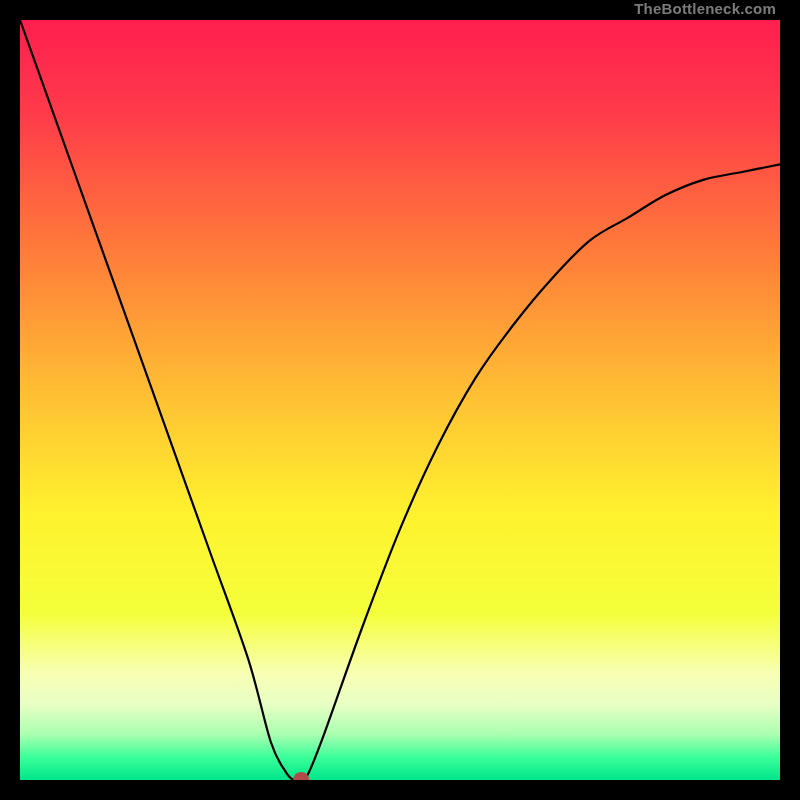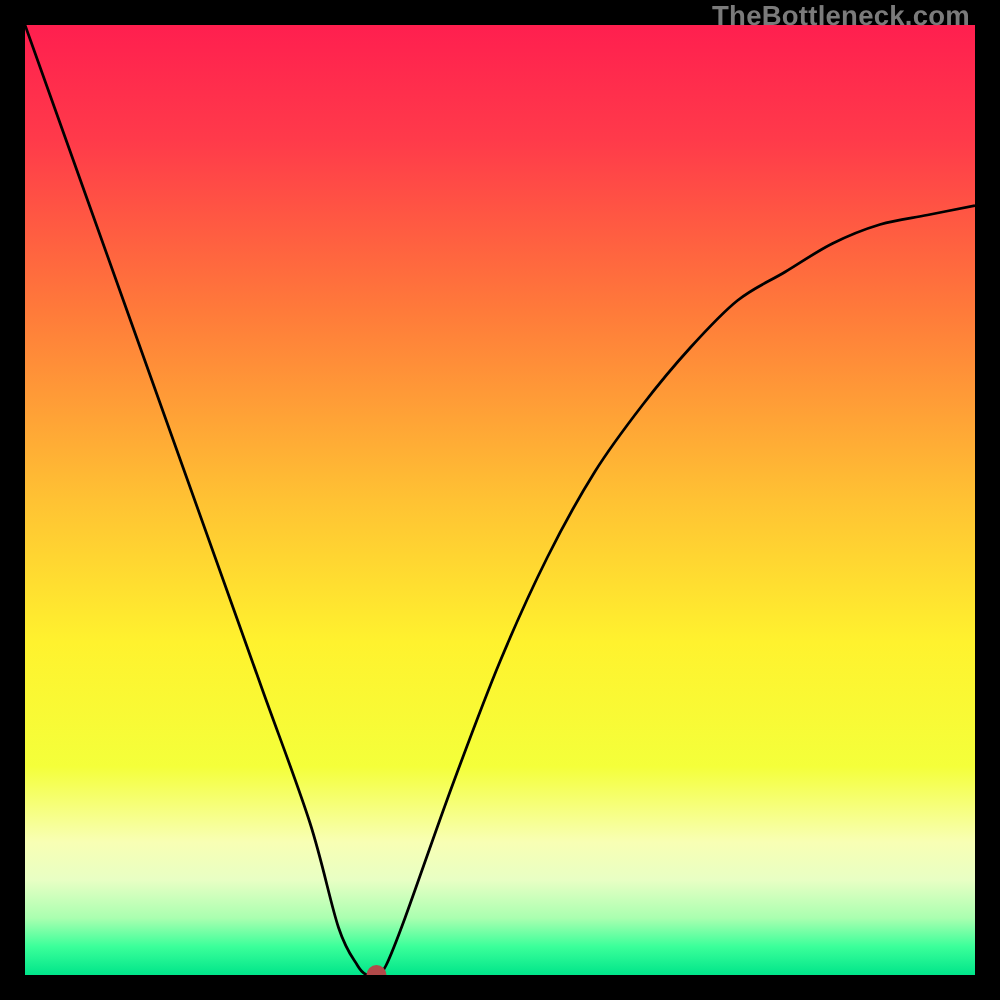--- a/index.html
+++ b/index.html
@@ -23,7 +23,7 @@
     position: absolute;
     top: 0px;
     right: 24px;
-    font-size: 22px;
+    font-size: 15px;
     font-weight: 600;
     color: #7b7b7b;
     letter-spacing: 0.2px;

